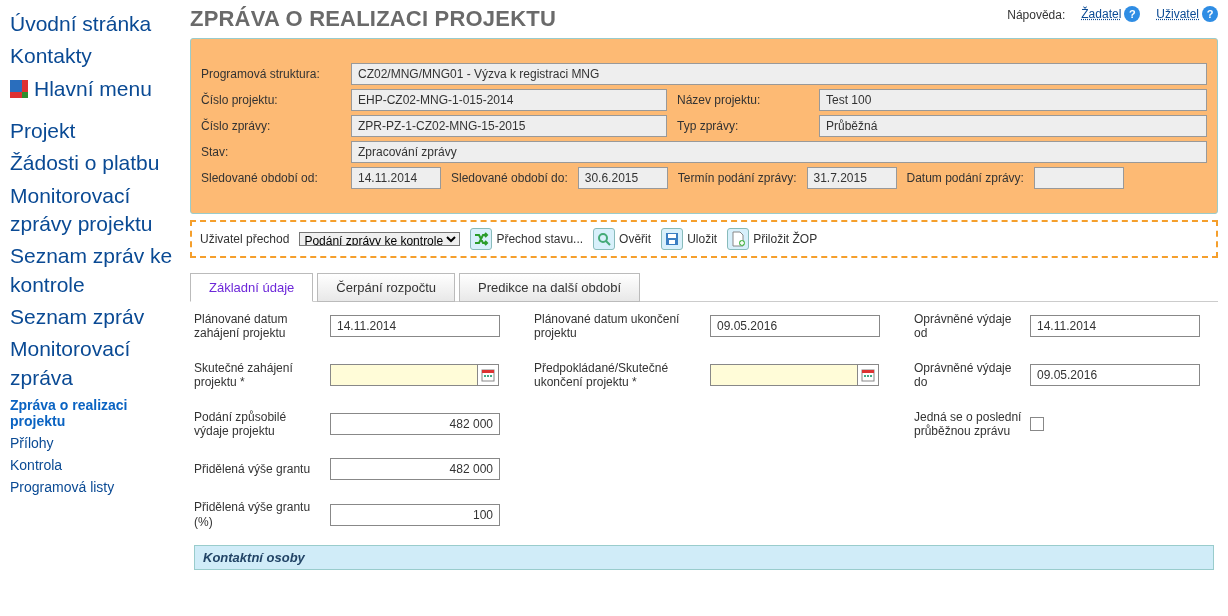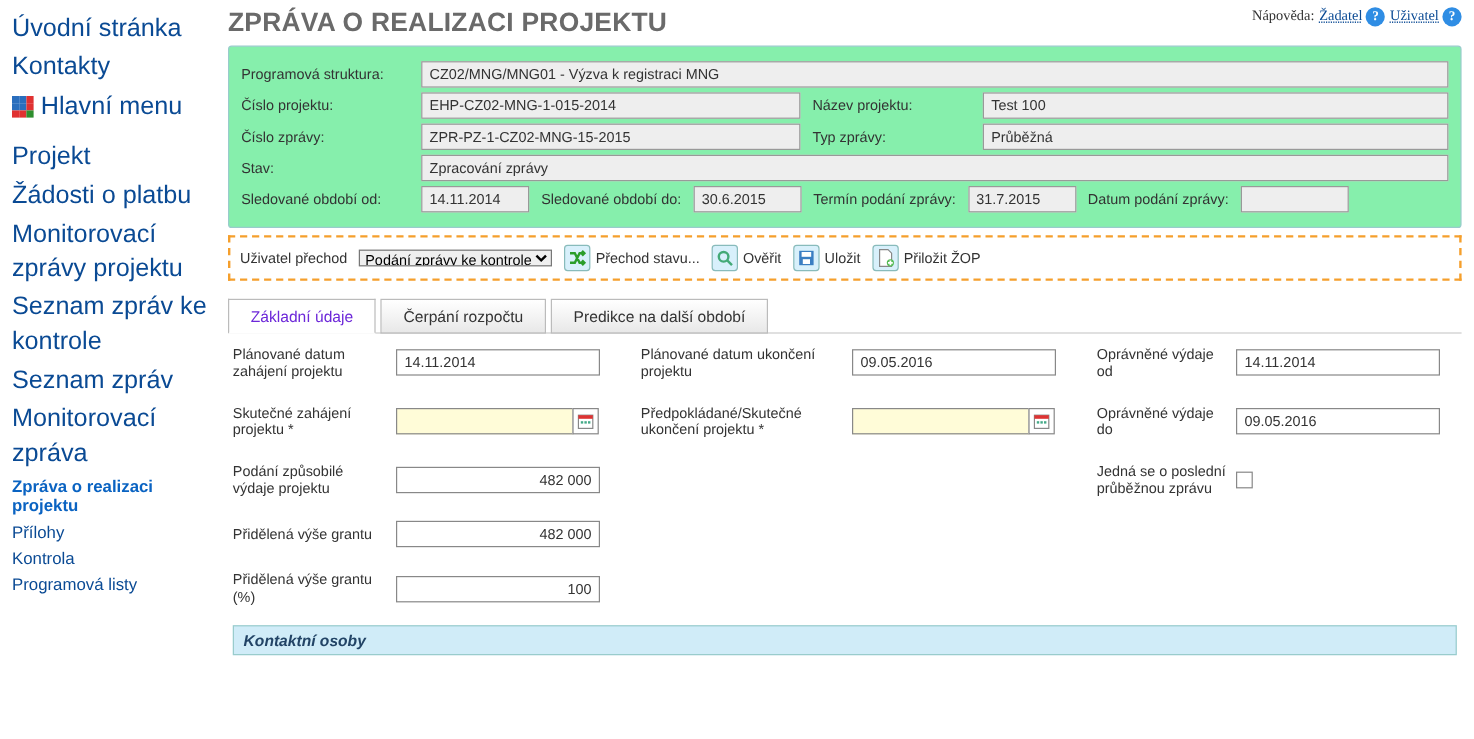--- a/index.html
+++ b/index.html
@@ -18,7 +18,7 @@
 .main { flex: 1; padding: 6px 10px 6px 6px; position:relative;}
 .header { display:flex; justify-content:space-between; align-items:flex-start; margin-bottom:6px; }
 h1 { font-family: "Arial Narrow", Arial, sans-serif; font-stretch: condensed; font-size: 22px; color:#6a6a6a; font-weight: bold; letter-spacing:0.2px; text-transform:uppercase; }
-.help { font-size:12px; color:#333; display:flex; align-items:flex-start; gap:4px;font-family:Liberation Serif, serif;}
+.help { font-size:12px; color:#333; display:flex; align-items:flex-end; gap:16px;}
 .help a { color:#0a4a94; text-decoration: underline dotted; }
 .help .qicon { width:16px; height:16px; border-radius:50%; background:#2f8de4; color:#fff; display:inline-flex; align-items:center; justify-content:center; font-size:11px; font-weight:bold; margin-left:3px;}
 .panel { border:1px solid #9cc; background:#86efac; border-radius:3px; padding:8px 10px; margin-bottom:6px;}

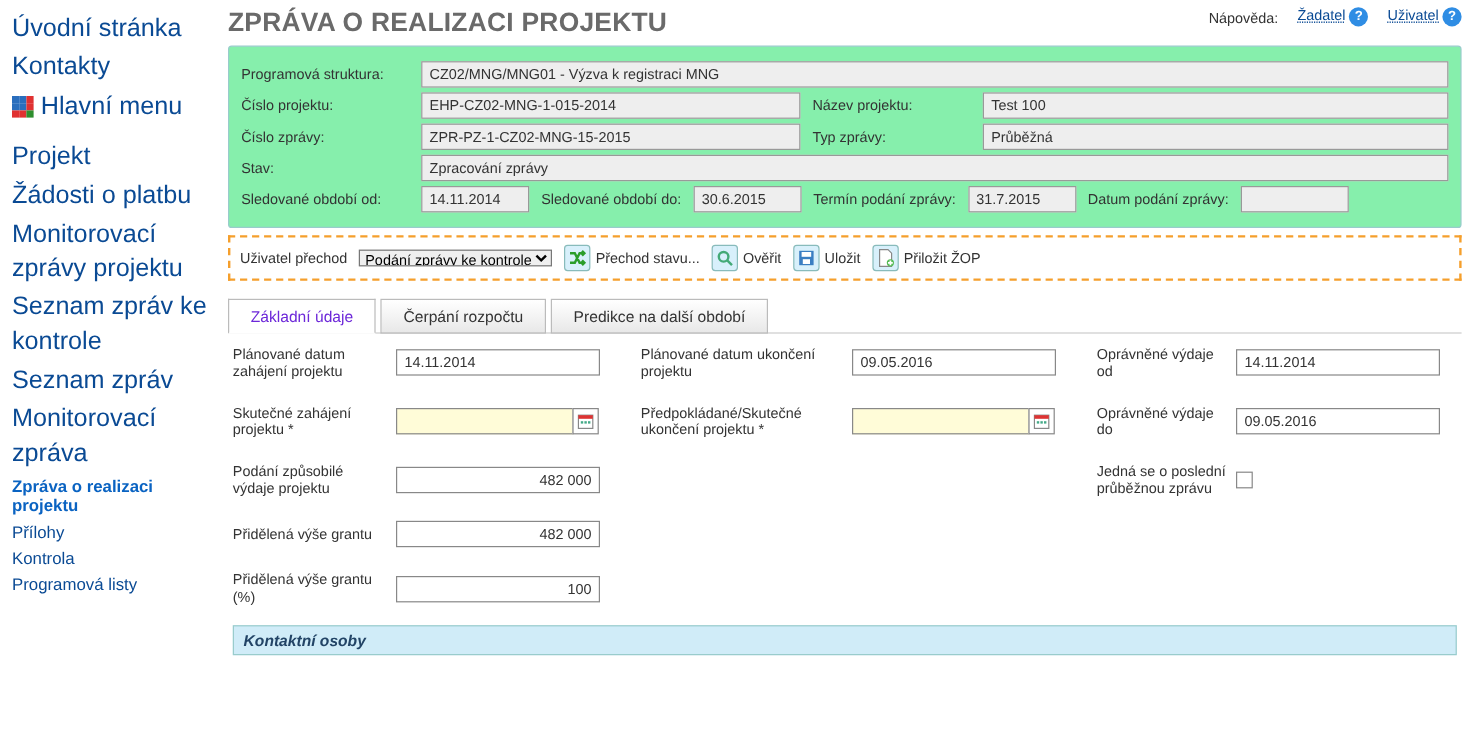--- a/index.html
+++ b/index.html
@@ -21,7 +21,7 @@
 .help { font-size:12px; color:#333; display:flex; align-items:flex-end; gap:16px;}
 .help a { color:#0a4a94; text-decoration: underline dotted; }
 .help .qicon { width:16px; height:16px; border-radius:50%; background:#2f8de4; color:#fff; display:inline-flex; align-items:center; justify-content:center; font-size:11px; font-weight:bold; margin-left:3px;}
-.panel { border:1px solid #9cc; background:#86efac; border-radius:3px; padding:8px 10px; margin-bottom:6px;}
+.panel { border:1px solid #9cc; background:#fdba74; border-radius:3px; padding:20px 10px; margin-bottom:6px;}
 .row { display:flex; align-items:center; gap:10px; margin:4px 0; }
 .lbl { width:140px; font-size:12px;}
 .lbls { width:132px; font-size:12px;}

